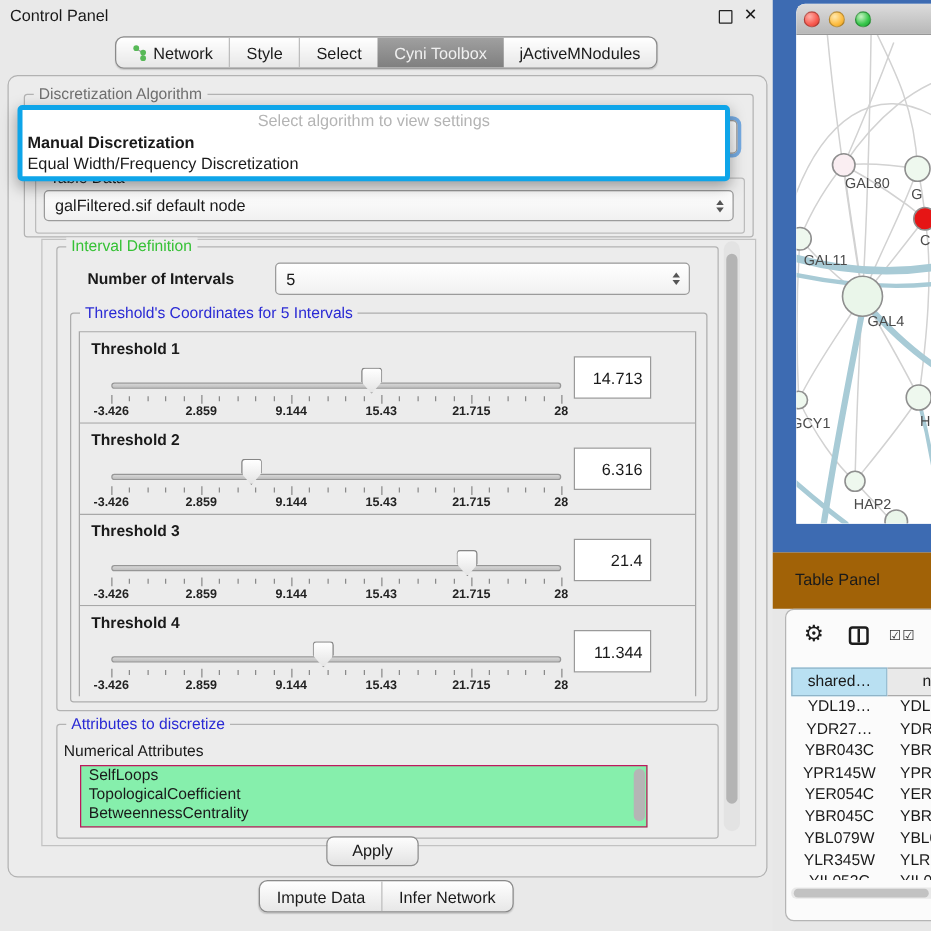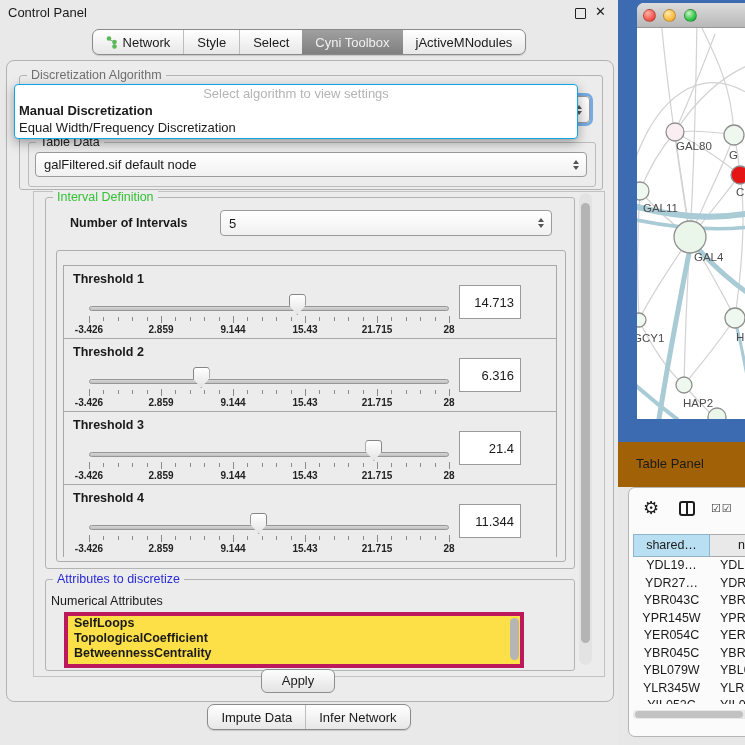--- a/index.html
+++ b/index.html
@@ -33,7 +33,7 @@
   .scrollpane{position:absolute;left:26px;top:130px;width:570px;height:484px;border:1px solid #c2c2c2;}
   
   .popup{position:absolute;left:14px;top:84px;width:562px;height:53px;background:#ffffff;
-         border:1px solid #0ea5e9;border-radius:4px;box-shadow:0 4px 12px rgba(0,0,0,.35);z-index:60;}
+         border:4px solid #0ea5e9;border-radius:4px;box-shadow:0 4px 12px rgba(0,0,0,.35);z-index:60;}
   .popup .ph{height:17px;line-height:17px;text-align:center;color:#b4b4b4;font-size:13px;}
   .popup .opt{height:17px;line-height:17px;padding-left:4px;font-size:13px;white-space:nowrap;}
   .popup .opt.hl{font-weight:bold;}

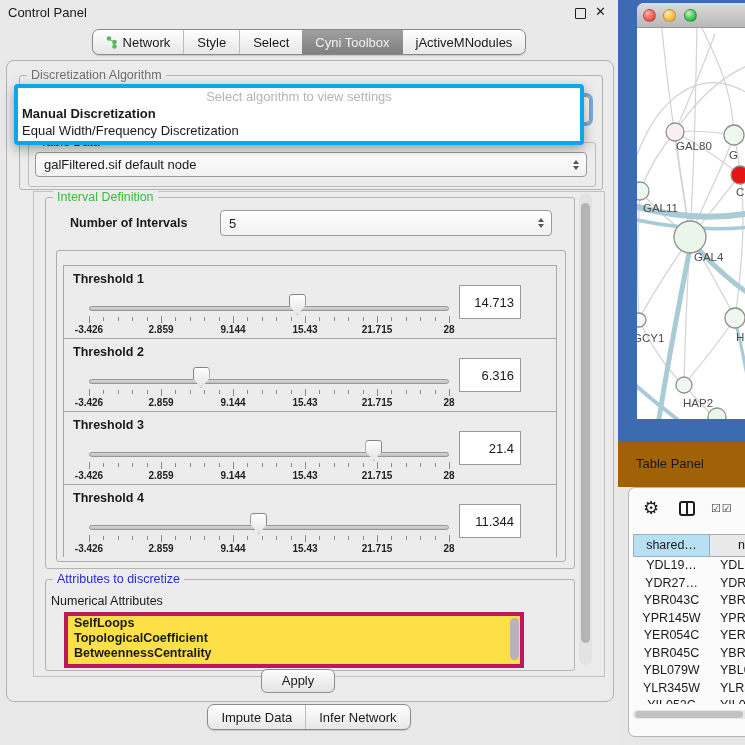--- a/index.html
+++ b/index.html
@@ -171,6 +171,7 @@
             </span>
         </div>
         <div class="groupbox" style="left:10px;top:52px;width:508px;height:310px;border-color:#adadad;">
+          <span class="group-title" style="color:#2a2ad4;">Threshold's Coordinates for 5 Intervals</span>
           <div class="thr-stack" id="threshold-stack">
               <div class="thr-row">
                 <div class="thr-label">Threshold 1</div>

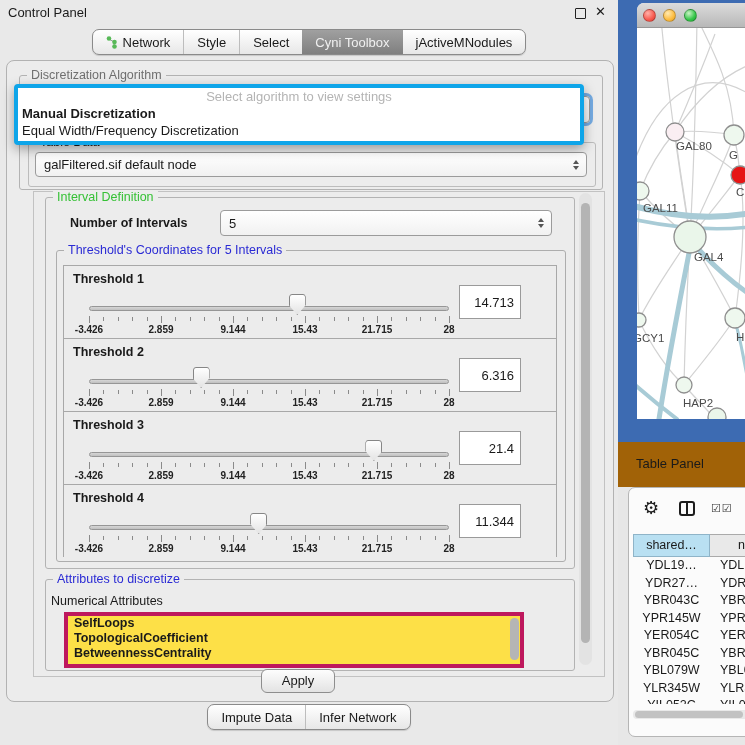--- a/index.html
+++ b/index.html
@@ -57,8 +57,8 @@
           font-size:13px;text-align:right;line-height:34px;padding-right:6px;box-sizing:border-box;}
   
   .attr-sub{position:absolute;left:5px;top:14px;font-size:12.5px;font-weight:normal;}
-  .listbox{position:absolute;left:18px;top:32px;width:452px;height:48px;background:#fde047;border:4px solid #be185d;
-           overflow:hidden;font-weight:bold;}
+  .listbox{position:absolute;left:18px;top:32px;width:452px;height:48px;background:#86efac;border:1px solid #be185d;
+           overflow:hidden;}
   .listbox .item{font-size:12.5px;line-height:15px;padding-left:6px;white-space:nowrap;}
   .list-sb{position:absolute;right:1px;top:2px;width:9px;height:42px;background:#b5b5b5;border-radius:5px;}
   .main-sb-track{position:absolute;left:572px;top:132px;width:13px;height:472px;background:#e3e3e3;border-radius:7px;}

